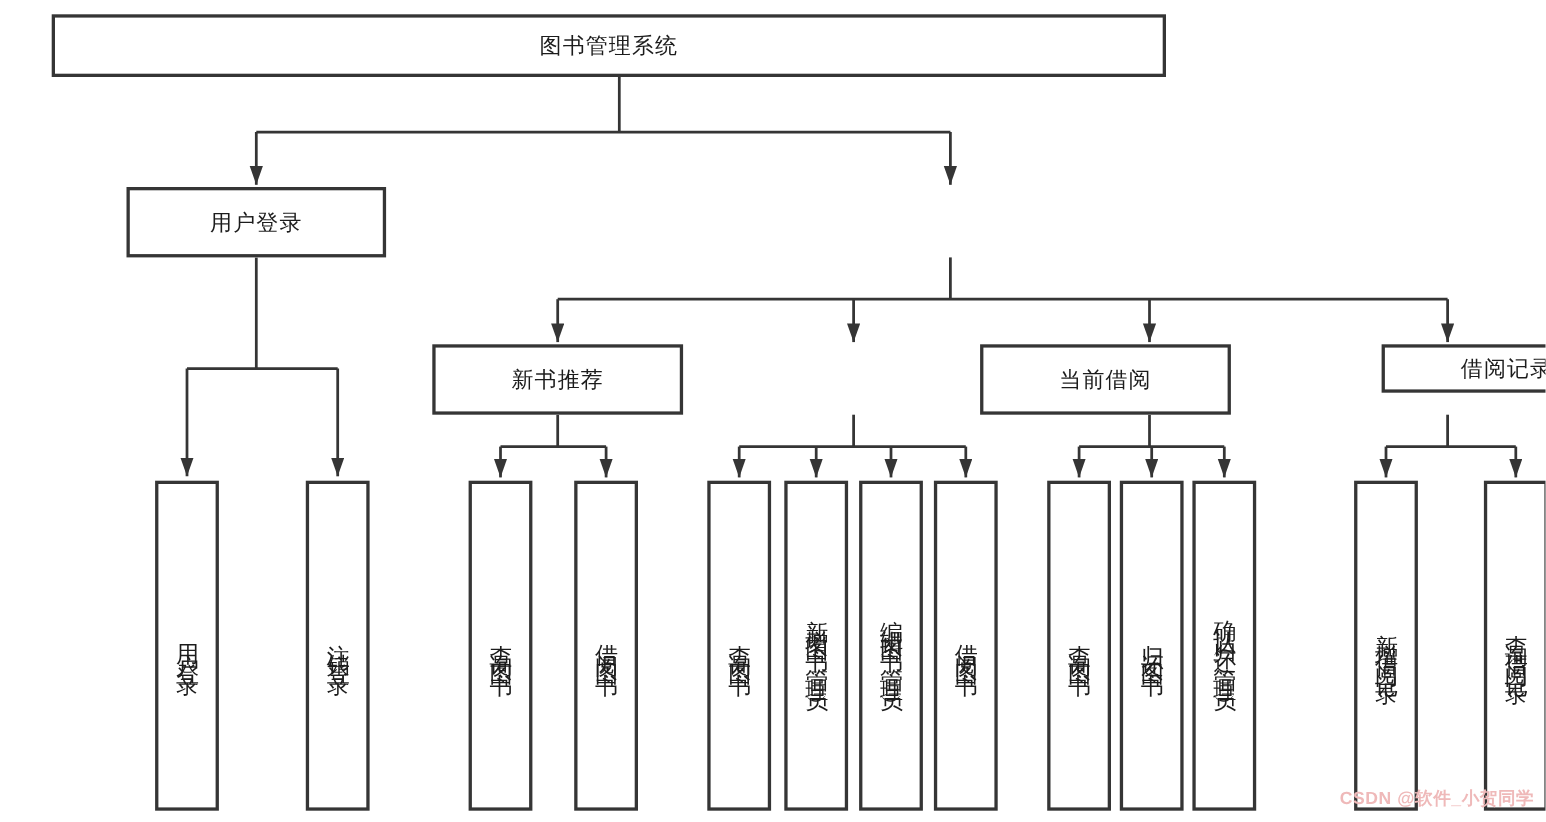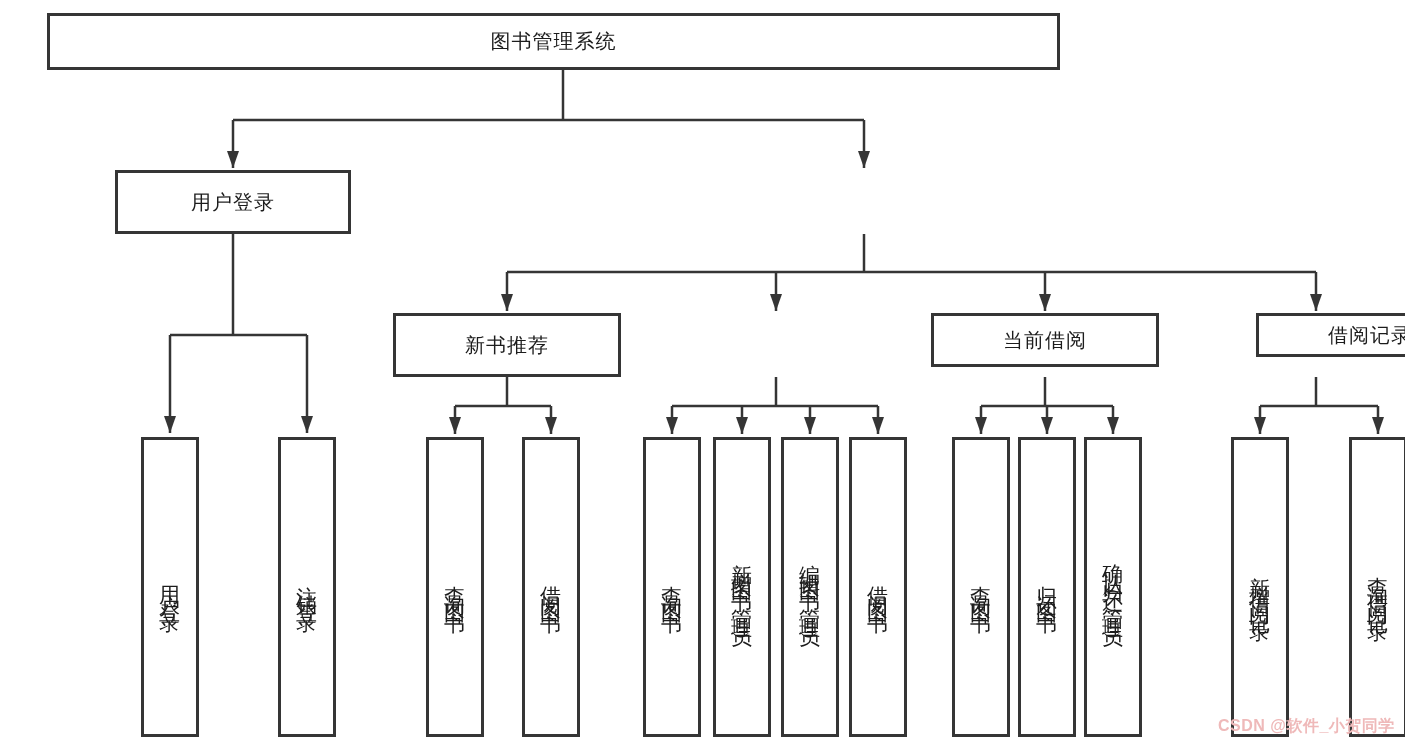--- a/index.html
+++ b/index.html
@@ -109,7 +109,7 @@
   <div class="node branch" style="left:80px;top:170px;width:236px;height:64px">用户登录</div>
 
   <div class="node branch" style="left:358px;top:313px;width:228px;height:64px">新书推荐</div>
-  <div class="node branch" style="left:896px;top:313px;width:228px;height:54px">当前借阅</div>
+  <div class="node branch" style="left:856px;top:313px;width:228px;height:64px">当前借阅</div>
   <div class="node branch" style="left:1221px;top:313px;width:228px;height:44px">借阅记录</div>
 
   <div class="node leaf" style="left:106px;top:437px;width:58px;height:300px">用户登录</div>

